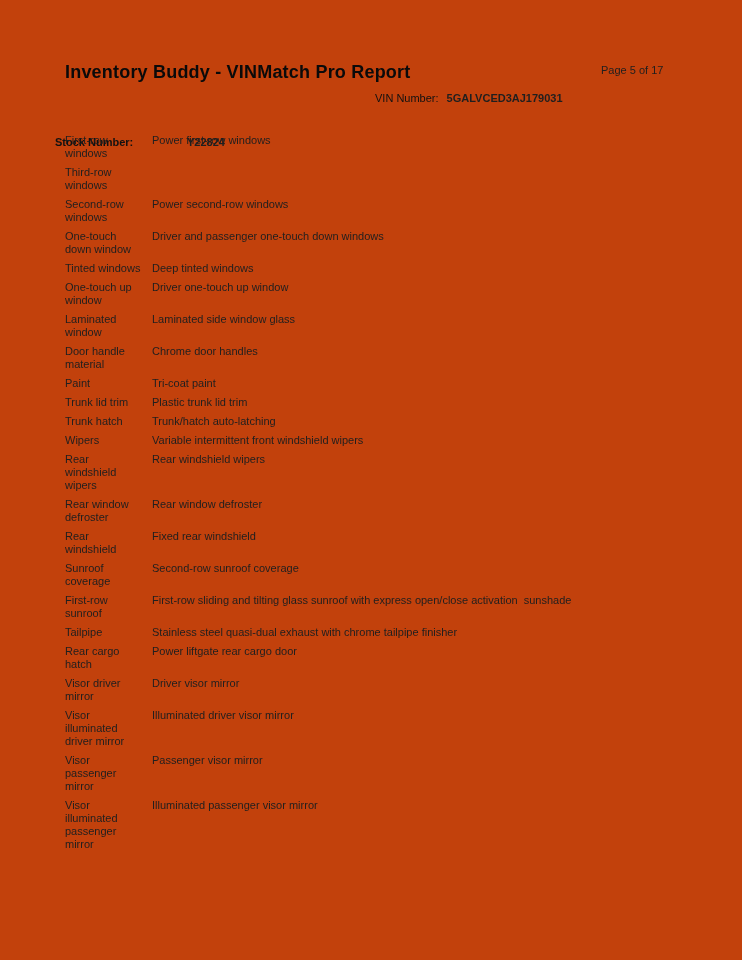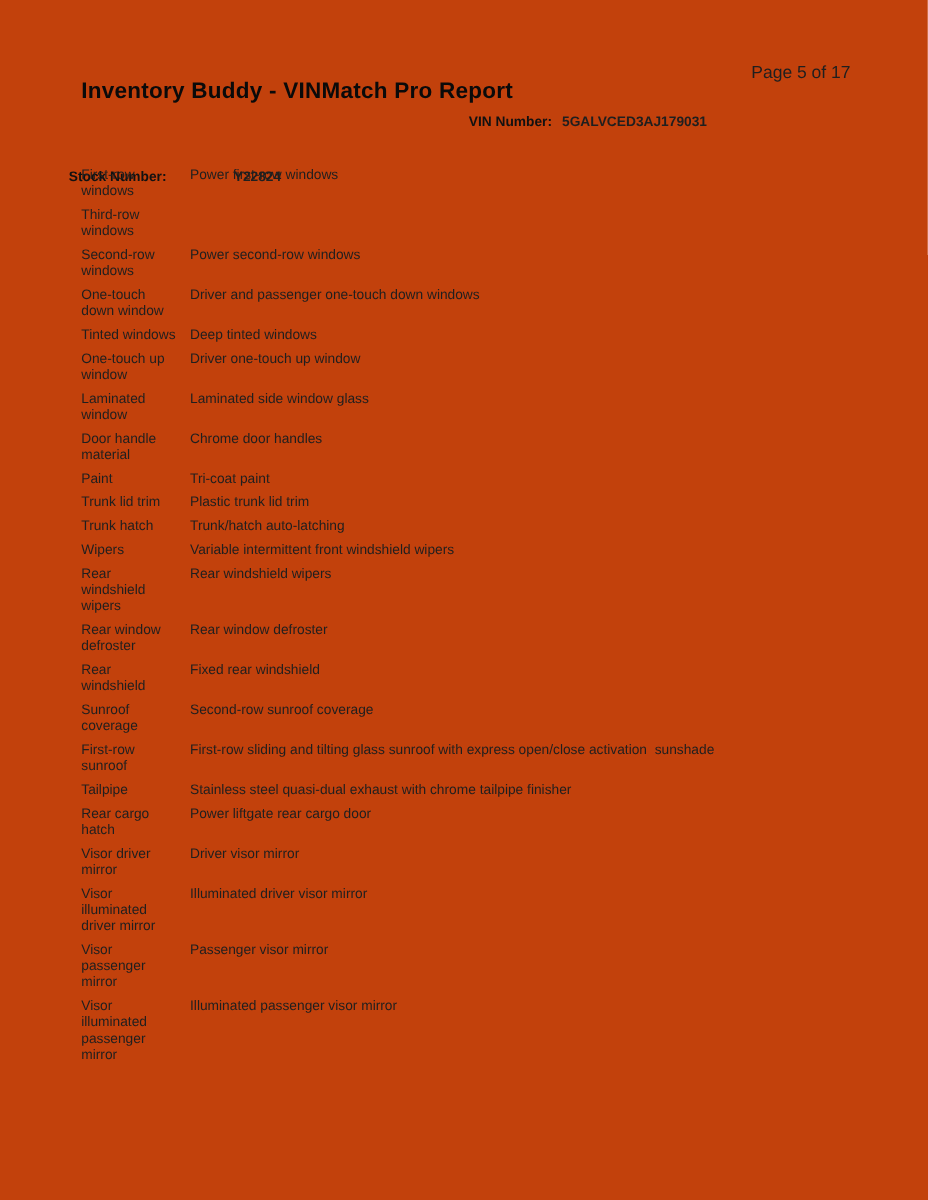--- a/index.html
+++ b/index.html
@@ -17,8 +17,8 @@
     letter-spacing: 0.2px; white-space: nowrap;
   }
   .page-indicator {
-    position: absolute; left: 601px; top: 49px;
-    font-size: 14px; color: #1f1f1f; white-space: nowrap;
+    position: absolute; left: 601px; top: 64px;
+    font-size: 11px; color: #1f1f1f; white-space: nowrap;
   }
 
   .meta { position: absolute; left: 0; top: 92px; font-size: 11px; line-height: 13px; width: 742px; }

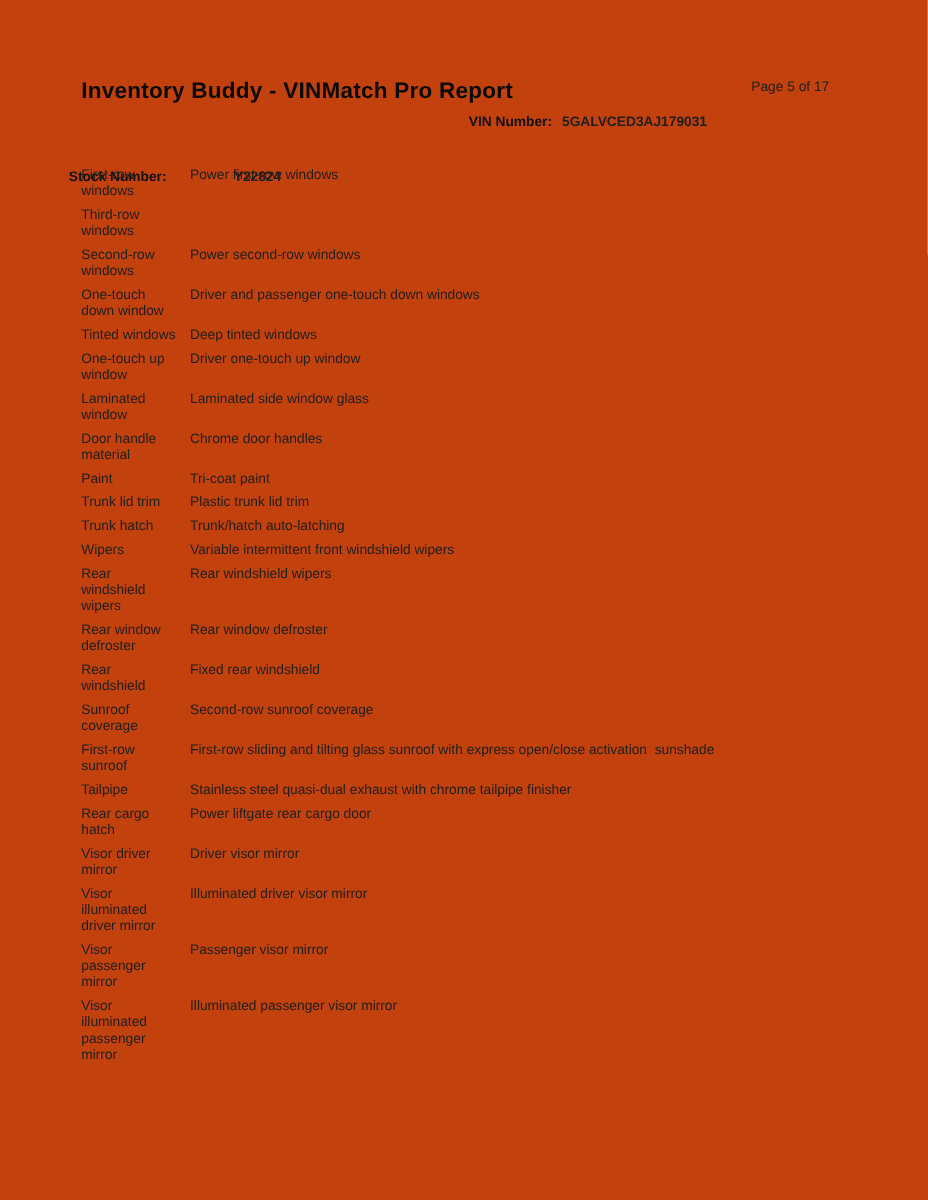--- a/index.html
+++ b/index.html
@@ -30,7 +30,7 @@
   }
   .meta-value { margin-left: 9px; color: #1f1f1f; white-space: nowrap; font-weight: bold; }
   .vin-group { position: absolute; left: 375px; top: 0; white-space: nowrap; }
-  .vin-group .meta-label-inline { font-weight: bold; color: #111111; }
+  .vin-group .meta-label-inline { font-weight: normal; color: #111111; }
   .vin-group .meta-value { margin-left: 8px; }
   .model-value { margin-left: 26px; }
 

